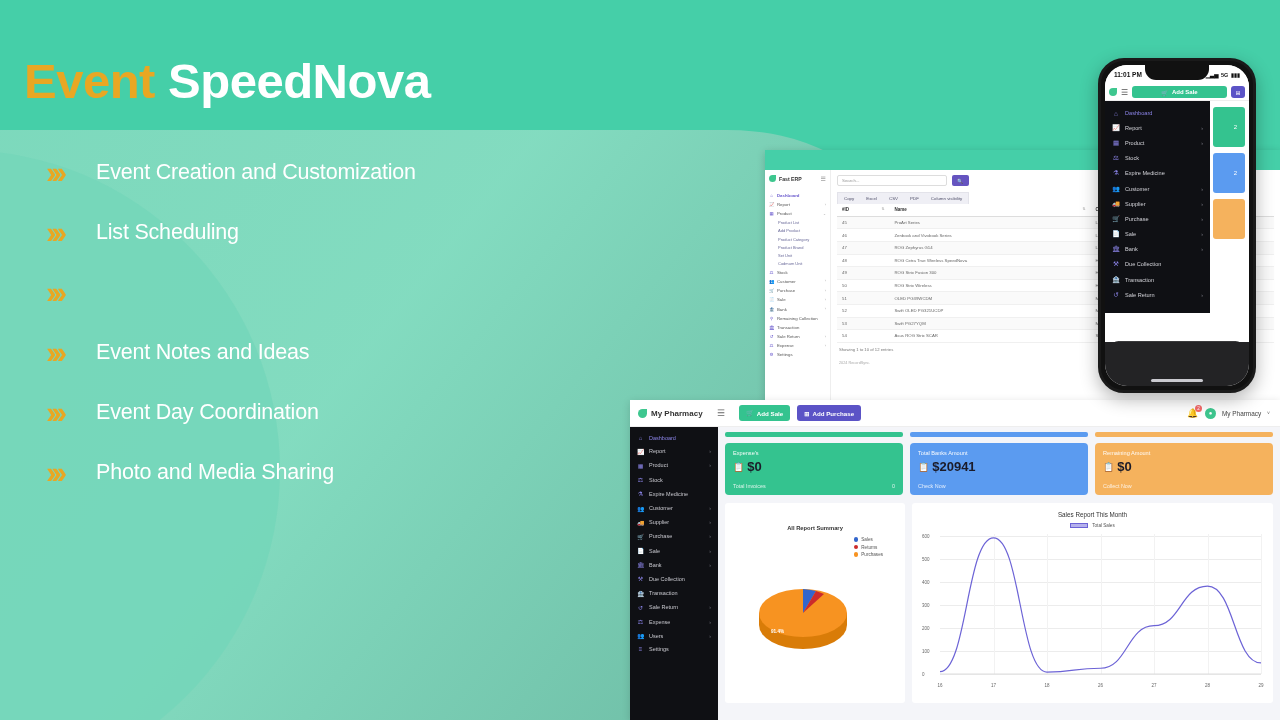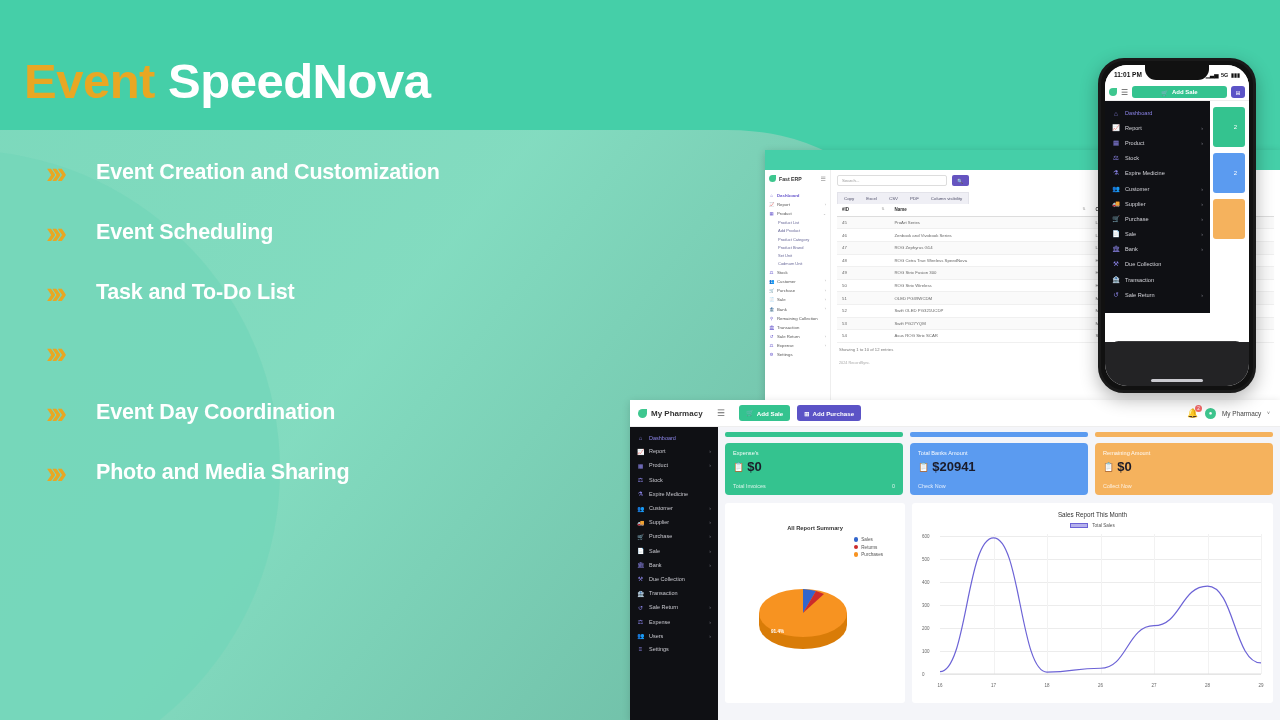--- a/index.html
+++ b/index.html
@@ -44,7 +44,7 @@
     line-height:1; padding-left:22px;
   }
   .feature-label {
-    color:#fff; font-size:21.5px; font-weight:bold; letter-spacing:-.2px;
+    color:#fff; font-size:21.5px; font-weight:normal; letter-spacing:-.2px;
   }
 
   

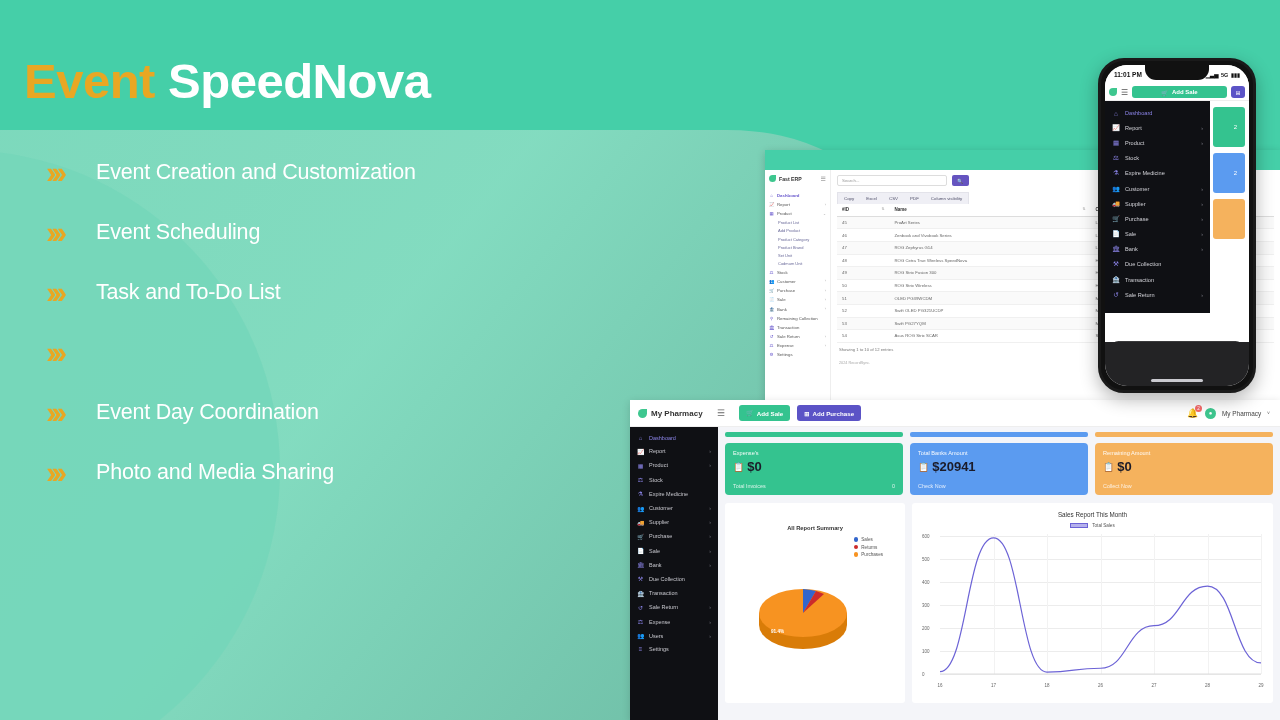--- a/index.html
+++ b/index.html
@@ -260,7 +260,7 @@
     </div>
     <div class="feature-row">
       <span class="chev">›››</span>
-      <span class="feature-label">Event Scheduling</span>
+      <span class="feature-label">List Scheduling</span>
     </div>
     <div class="feature-row">
       <span class="chev">›››</span>

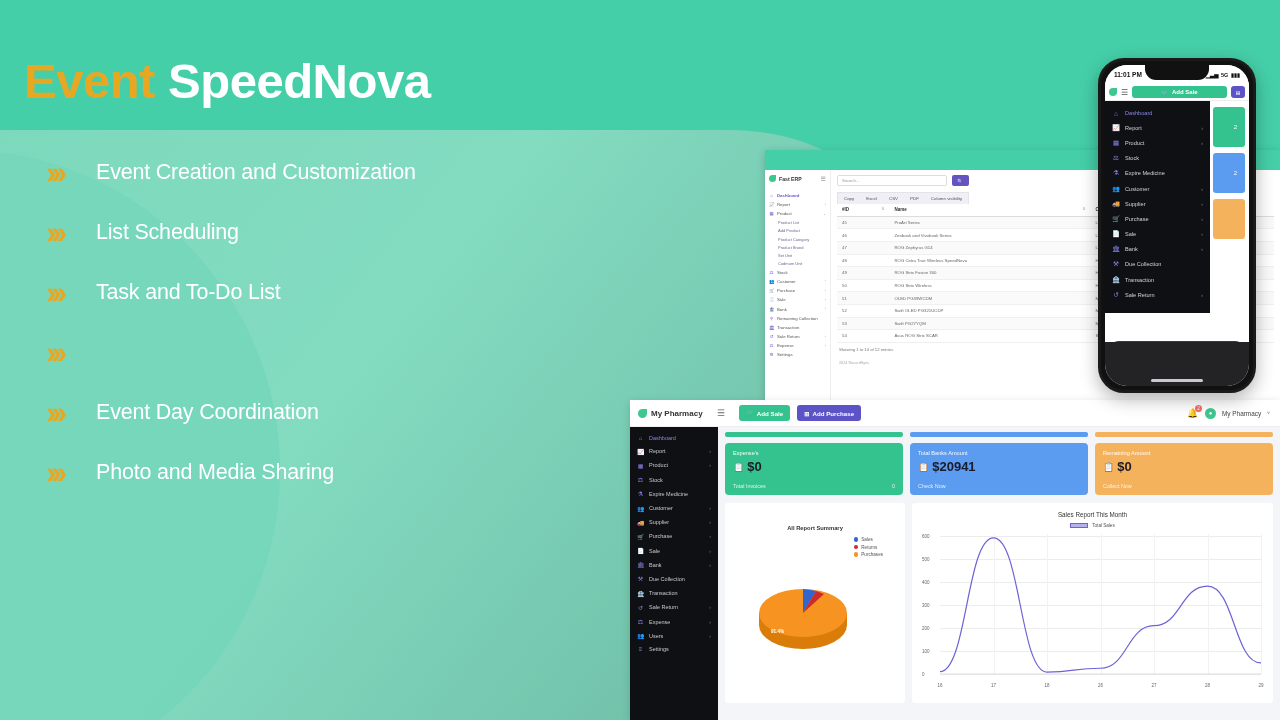--- a/index.html
+++ b/index.html
@@ -264,7 +264,6 @@
     </div>
     <div class="feature-row">
       <span class="chev">›››</span>
-      <span class="feature-label">Task and To-Do List</span>
     </div>
     <div class="feature-row">
       <span class="chev">›››</span>

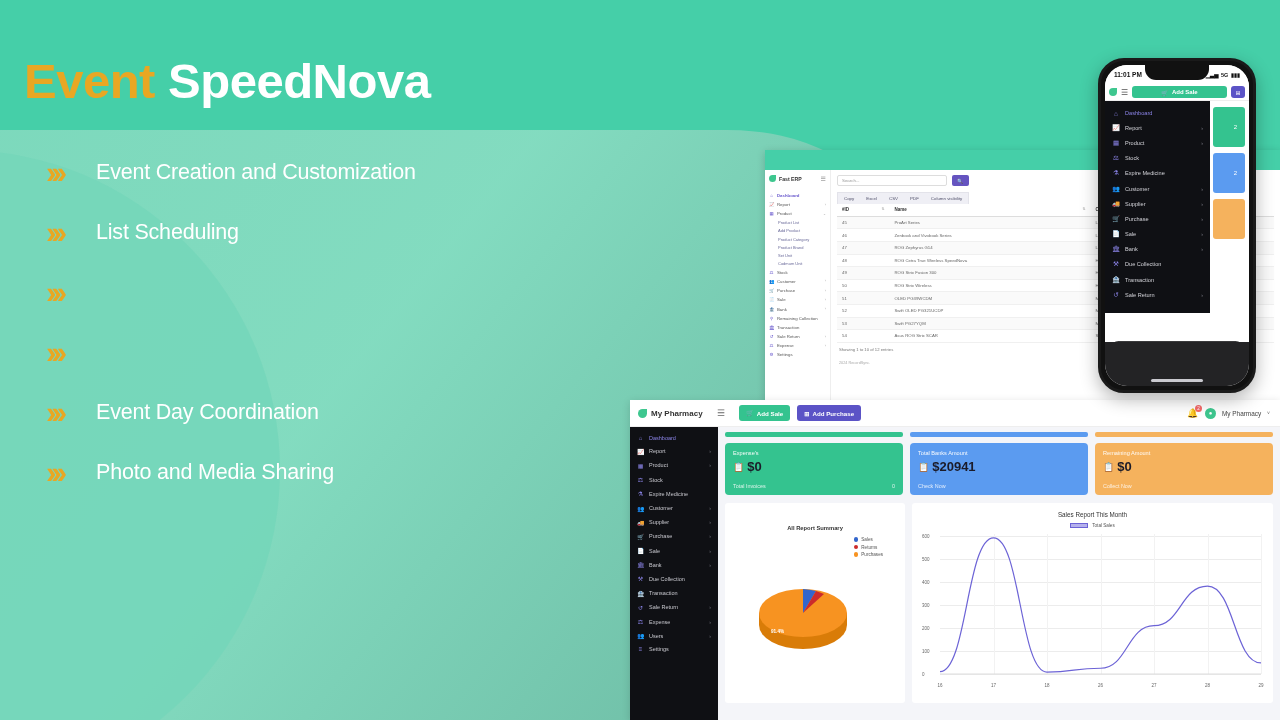--- a/index.html
+++ b/index.html
@@ -267,6 +267,7 @@
     </div>
     <div class="feature-row">
       <span class="chev">›››</span>
+      <span class="feature-label">Event Notes and Ideas</span>
     </div>
     <div class="feature-row">
       <span class="chev">›››</span>

